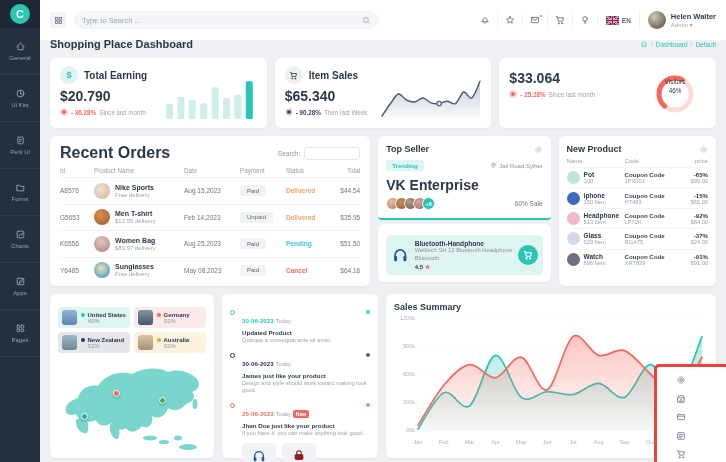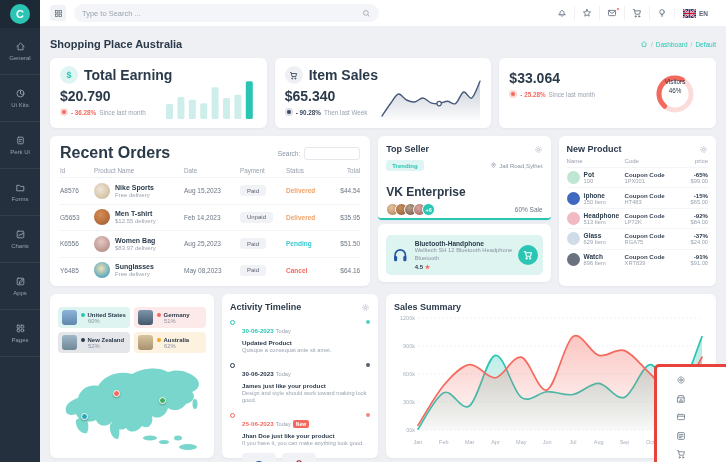--- a/index.html
+++ b/index.html
@@ -14,7 +14,7 @@
 .nav-item .lbl{font-size:6px}
 .nav-item svg{width:11px;height:11px;stroke:#93a1b1;fill:none;stroke-width:1;stroke-linecap:round;stroke-linejoin:round}
 
-.topbar{position:absolute;left:40px;top:0;right:0;height:26px;background:#fff;display:flex;align-items:center;padding:0 10px;gap:8px;z-index:25}
+.topbar{position:absolute;left:40px;top:0;right:0;height:40px;background:#fff;display:flex;align-items:center;padding:0 10px;gap:8px;z-index:25}
 .gridbtn{width:16px;height:16px;border-radius:3px;background:#f1f2f6;display:flex;align-items:center;justify-content:center;cursor:pointer}
 .searchbar{width:305px;height:18px;background:#f4f5f8;border-radius:9px;display:flex;align-items:center;justify-content:space-between;padding:0 8px}
 .searchbar input{border:none;background:transparent;outline:none;font-size:7.5px;color:#5a6474;width:250px;font-family:inherit}

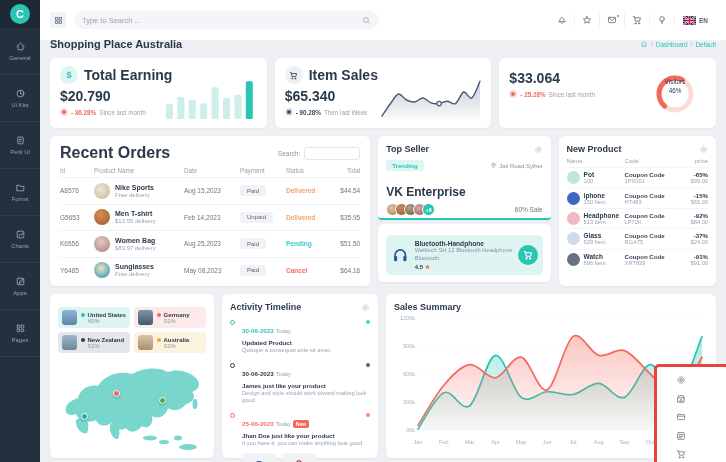--- a/index.html
+++ b/index.html
@@ -268,6 +268,13 @@
           <rect y="17" width="60" height="6" fill="#c8102e"></rect>
         </svg>
       <span class="lang">EN</span>
+    </div>
+    <div class="userbox">
+      <div class="avatar"></div>
+      <div>
+        <div class="uname">Helen Walter</div>
+        <div class="urole">Admin ▾</div>
+      </div>
     </div>
   </div>
 </div>

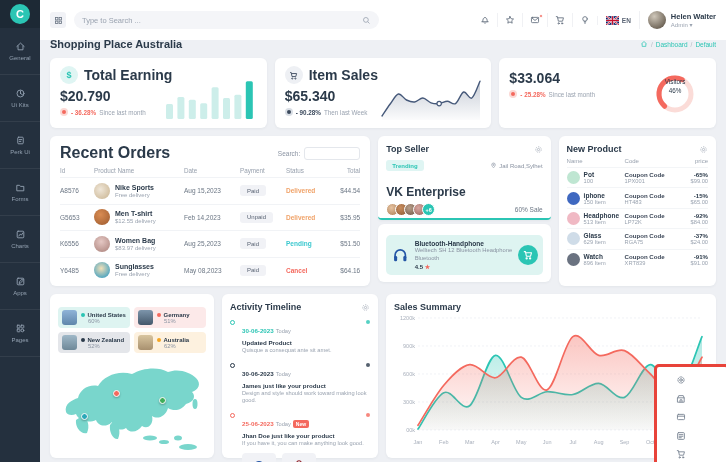--- a/index.html
+++ b/index.html
@@ -282,7 +282,7 @@
 <div class="main">
 
   <div class="pagehead">
-    <div class="ptitle">Shopping Place Australia</div>
+    <div class="ptitle">Shopping Place Dashboard</div>
     <div class="crumbs">
       <svg viewBox="0 0 12 12">
           <path d="M2 6 L6 2.3 L10 6 M3.3 5.4 V9.6 H8.7 V5.4"></path>

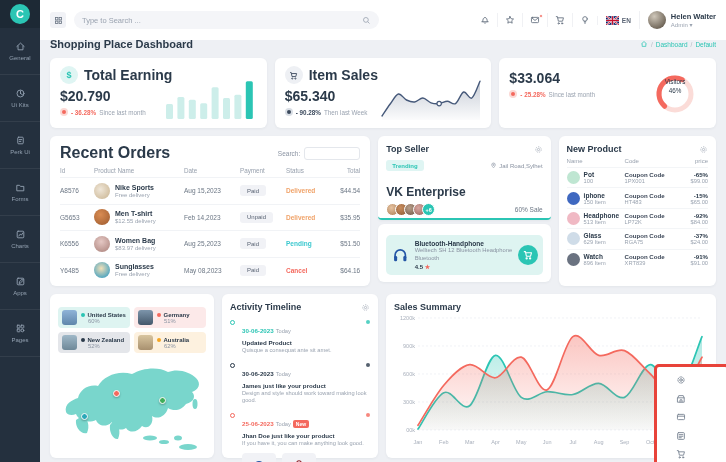--- a/index.html
+++ b/index.html
@@ -45,7 +45,7 @@
 .stat-head{display:flex;align-items:center;gap:6px}
 .sicon{width:18px;height:18px;border-radius:50%;display:flex;align-items:center;justify-content:center;font-size:9px;font-weight:bold}
 .sicon svg{width:9px;height:9px}
-.stitle{font-size:14px;font-weight:bold}
+.stitle{font-size:10px;font-weight:bold}
 .sval{font-size:14px;font-weight:bold;margin-top:4px}
 .ssub{display:flex;align-items:center;gap:3px;font-size:6.3px;color:#9aa3b0;margin-top:4px}
 .sdelta{font-weight:bold}

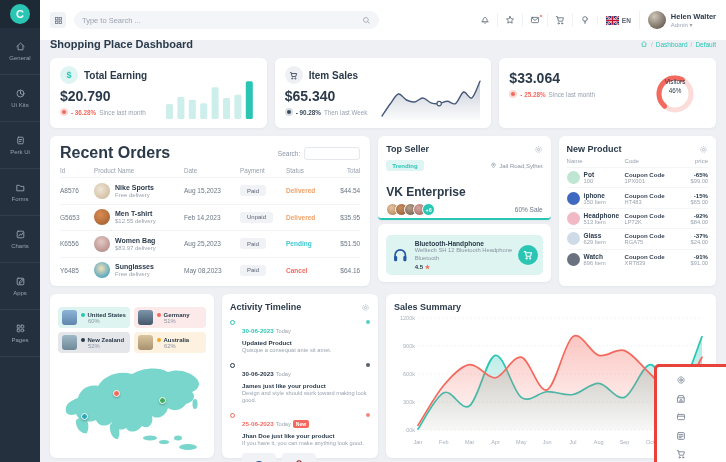--- a/index.html
+++ b/index.html
@@ -85,7 +85,7 @@
 .badge-trending{background:#dff5f3;color:#2bc5b4;font-size:6px;font-weight:bold;border-radius:3px;padding:2.5px 6px}
 .loc{display:flex;gap:2px;align-items:center;font-size:6px;color:#8a93a2}
 .loc svg{width:7px;height:7px;stroke:#8a93a2;fill:none;stroke-width:1}
-.sname{font-size:12px;font-weight:bold;margin-top:14px}
+.sname{font-size:14px;font-weight:bold;margin-top:6px}
 .seller-row4{display:flex;justify-content:space-between;align-items:center;margin-top:4px}
 .avstack{display:flex;align-items:center}
 .av{width:13px;height:13px;border-radius:50%;border:1px solid #fff;margin-left:-4px;flex:none}

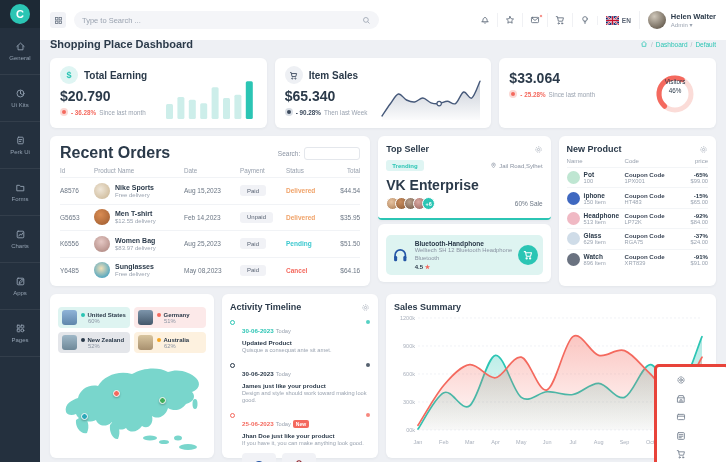--- a/index.html
+++ b/index.html
@@ -676,15 +676,6 @@
     </div>
 
     <div class="card timeline">
-      <div class="chead">
-        <div class="ctitle">Activity Timeline</div>
-        <span class="gear">
-            <svg viewBox="0 0 11 11">
-              <circle cx="5.5" cy="5.5" r="3.4" stroke-dasharray="1.7 1.3"></circle>
-              <circle cx="5.5" cy="5.5" r="1.4"></circle>
-            </svg>
-          </span>
-      </div>
 
       <div class="titem">
         <span class="tdot" style="border-color: rgb(43, 197, 180);"></span>

